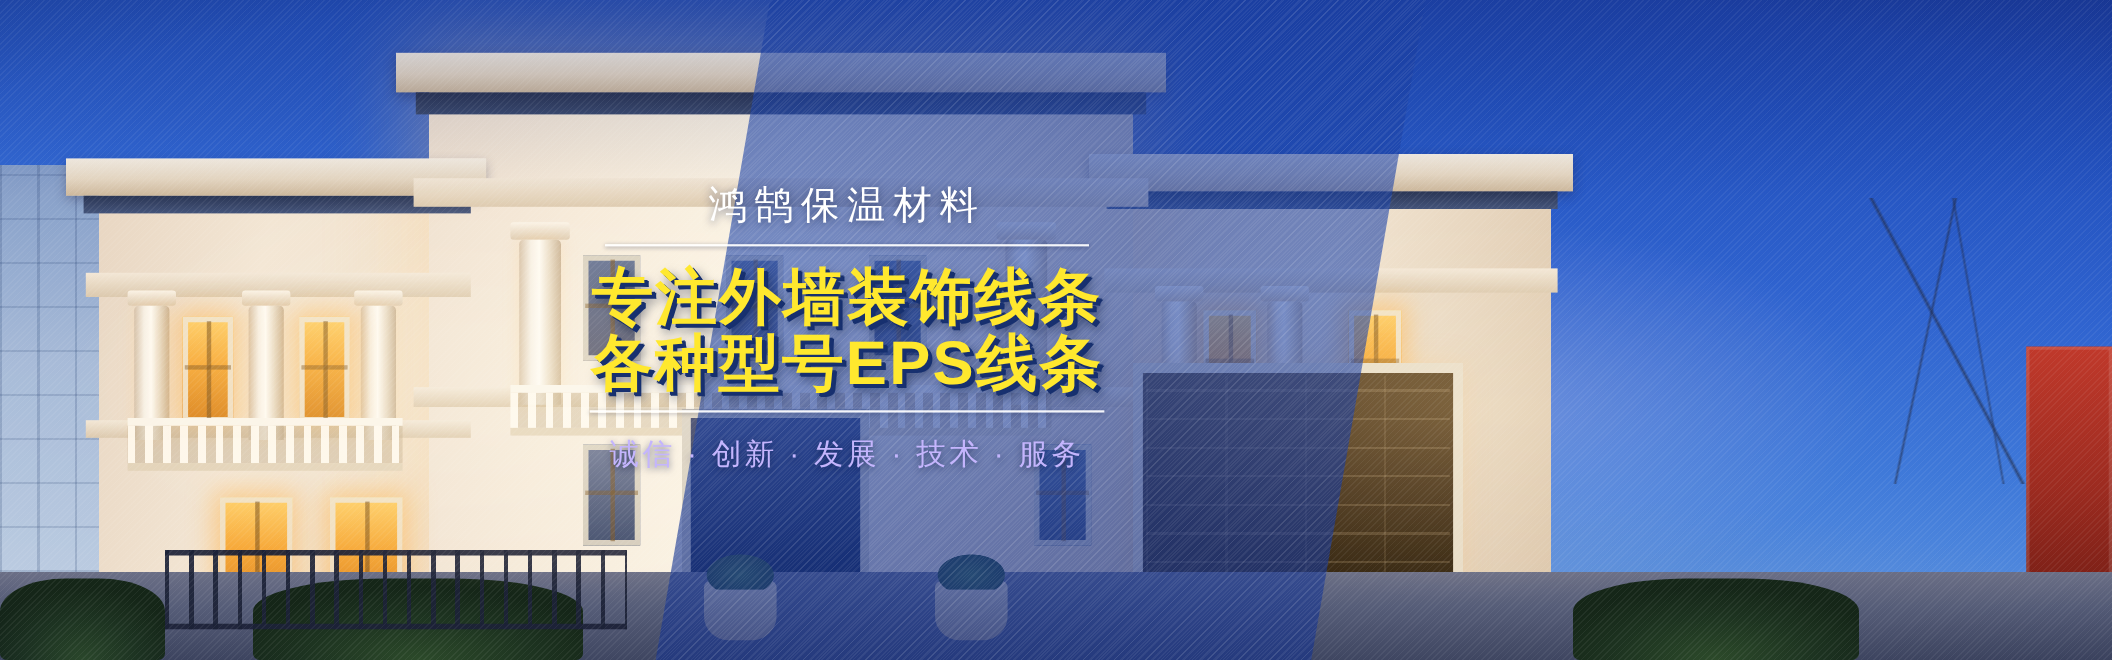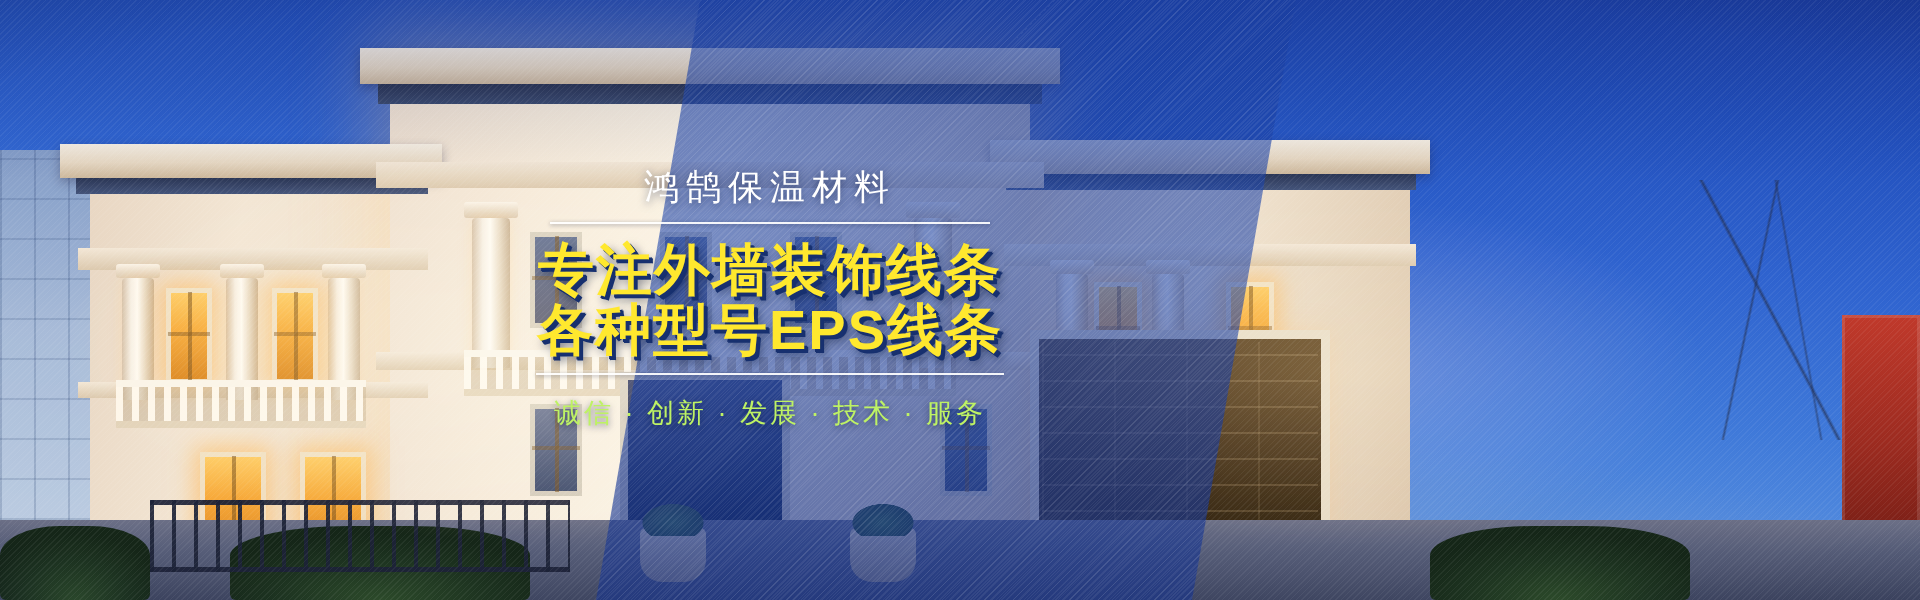--- a/index.html
+++ b/index.html
@@ -243,7 +243,7 @@
       5px 6px 10px rgba(8,18,50,.55);
   }
   .tagline{
-    color:#bef264;font-size:27px;letter-spacing:3px;font-weight:400;
+    color:#c4b5fd;font-size:27px;letter-spacing:3px;font-weight:400;
     margin-top:20px;white-space:nowrap;
     text-shadow:0 2px 7px rgba(10,20,60,.6);
   }

